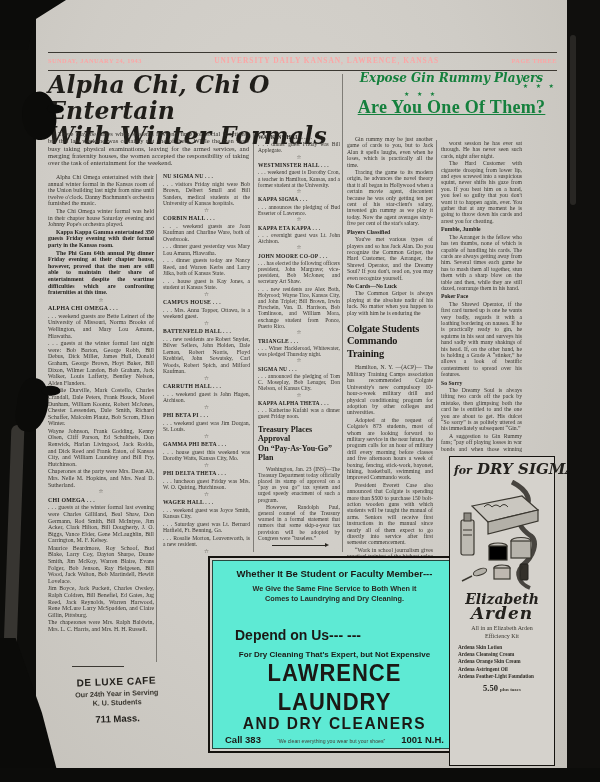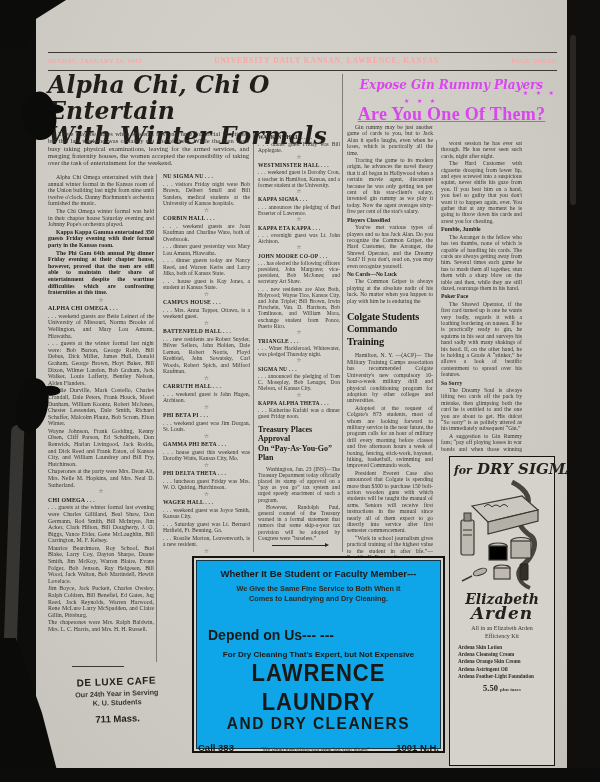--- a/index.html
+++ b/index.html
@@ -48,7 +48,7 @@
   .mini-rule{width:54px;height:1px;background:#2c2923;margin:4px auto;position:relative;}
   .mini-rule::after{content:"";position:absolute;right:-3px;top:-2px;border-left:4px solid #2c2923;border-top:2.5px solid transparent;border-bottom:2.5px solid transparent;}
   
-  .gin-head{position:absolute;left:346px;top:78px;width:211px;z-index:2;color:#d946ef;}
+  .gin-head{position:absolute;left:346px;top:71px;width:211px;z-index:2;color:#15803d;}
   .gin-kicker{font-family:"DejaVu Serif",serif;font-style:italic;font-weight:bold;font-size:12px;text-align:center;}
   .gin-stars-a{position:absolute;left:58px;top:19px;font-size:6px;letter-spacing:3px;}
   .gin-stars-b{position:absolute;right:0px;top:11px;font-size:6px;letter-spacing:3px;}

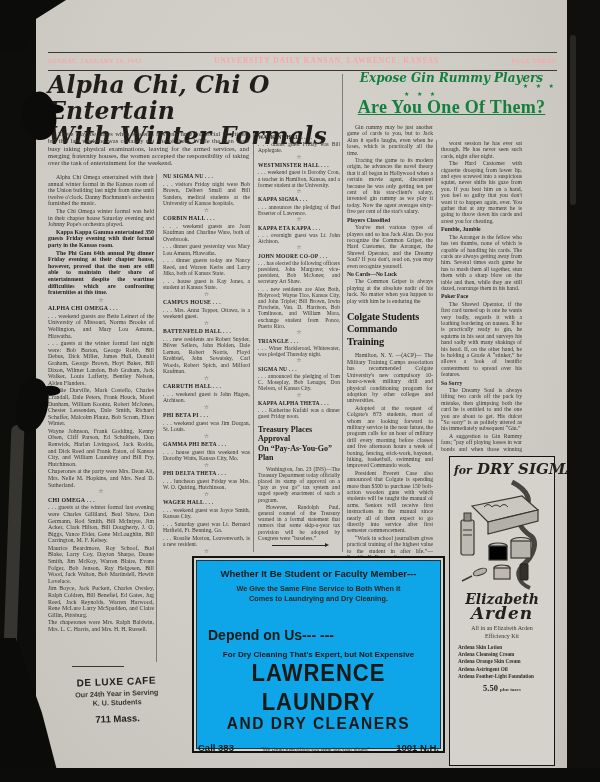--- a/index.html
+++ b/index.html
@@ -37,7 +37,7 @@
   .col1{left:48px;top:174px;width:106px;height:490px;font-size:5.9px;line-height:6.6px;}
   .col2{left:163px;top:172px;width:87px;height:383px;font-size:5.7px;line-height:6.5px;}
   .col3{left:258px;top:133px;width:82px;height:418px;font-size:5.5px;line-height:6.2px;}
-  .col4{left:347px;top:124px;width:86px;height:472px;font-size:5.7px;line-height:6.4px;}
+  .col4{left:347px;top:136px;width:86px;height:472px;font-size:5.7px;line-height:6.4px;}
   .col5{left:441px;top:140px;width:81px;height:313px;font-size:5.7px;line-height:6.4px;}
   .para{text-indent:8px;margin-bottom:1px;}
   .bold-para{font-weight:bold;color:#262420;}

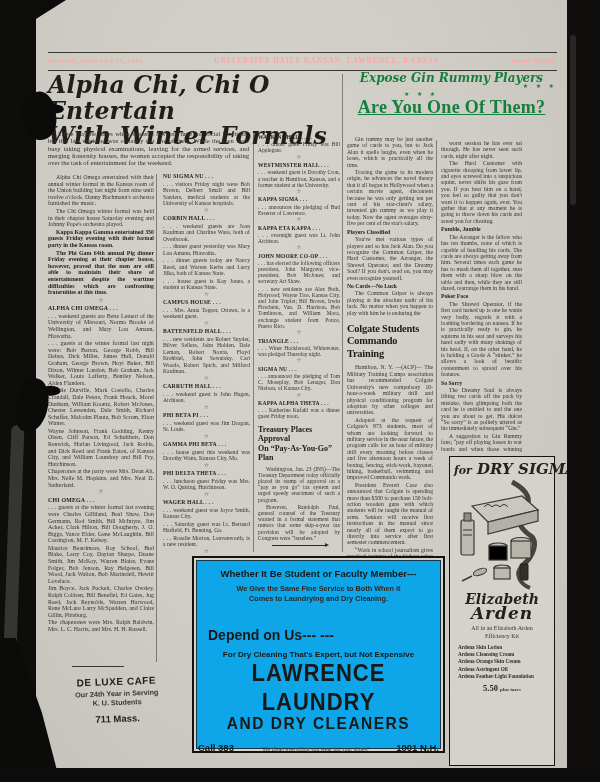--- a/index.html
+++ b/index.html
@@ -64,9 +64,9 @@
   .cafe-line{font-size:7.2px;font-weight:bold;line-height:8.5px;color:#39362f;}
   .cafe-addr{font-weight:bold;font-size:9.5px;margin-top:6px;}
   
-  .laundry{position:absolute;left:192px;top:556px;width:253px;height:197px;z-index:3;background:#0ea5e9;
+  .laundry{position:absolute;left:208px;top:556px;width:253px;height:197px;z-index:3;background:#5eead4;
     border:2px solid #15130f;box-shadow:inset 0 0 0 2px #d6d3cd, inset 0 0 0 3px rgba(21,19,15,.75);
-    font-family:"Liberation Sans",sans-serif;color:#1b1915;box-sizing:border-box;padding:10px 4px 4px;}
+    font-family:"Liberation Sans",sans-serif;color:#1b1915;box-sizing:border-box;padding:10px 15px 4px;}
   .ln-header{font-weight:bold;font-size:9.5px;text-align:center;}
   .ln-sub{font-weight:bold;font-size:7.3px;text-align:center;margin-top:5px;color:#2c2a24;}
   .ln-depend{font-weight:bold;font-size:14px;text-align:left;padding-left:10px;margin-top:24px;}

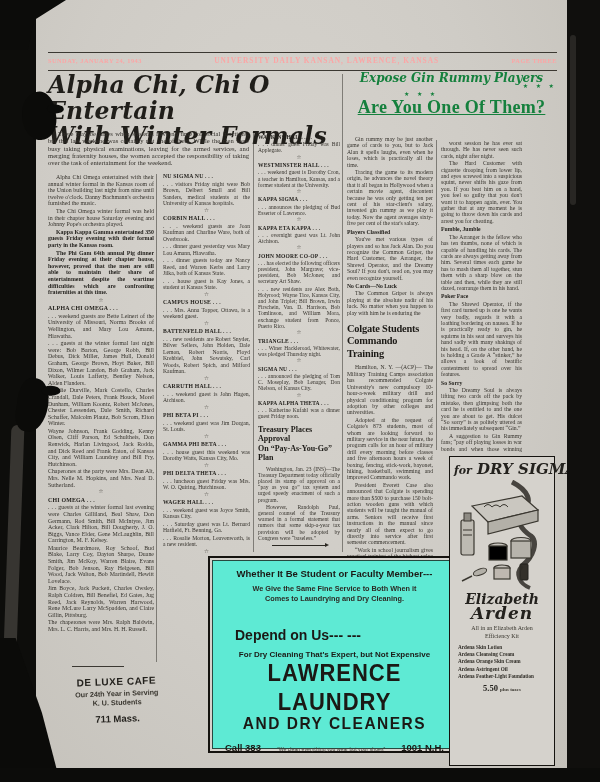--- a/index.html
+++ b/index.html
@@ -73,7 +73,7 @@
   .ln-expert{font-weight:bold;font-size:8px;text-align:center;margin-top:7px;}
   .ln-name1{font-weight:bold;font-size:22px;letter-spacing:1px;text-align:center;margin-top:3px;transform:scaleY(1.1);}
   .ln-name2{font-weight:bold;font-size:15.5px;letter-spacing:1.5px;text-align:center;margin-top:1px;transform:scaleY(1.1);}
-  .ln-bottom{display:flex;justify-content:space-between;align-items:flex-end;margin-top:9px;}
+  .ln-bottom{display:flex;justify-content:space-between;align-items:flex-end;margin-top:1px;}
   .ln-call,.ln-addr{font-weight:bold;font-size:9.5px;}
   .ln-slogan{font-size:5.2px;color:#45413a;padding-bottom:1px;}
   

